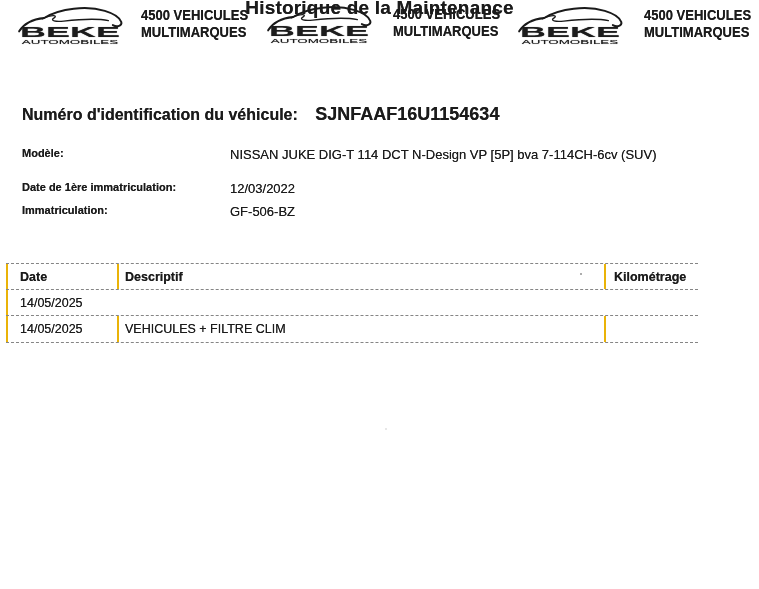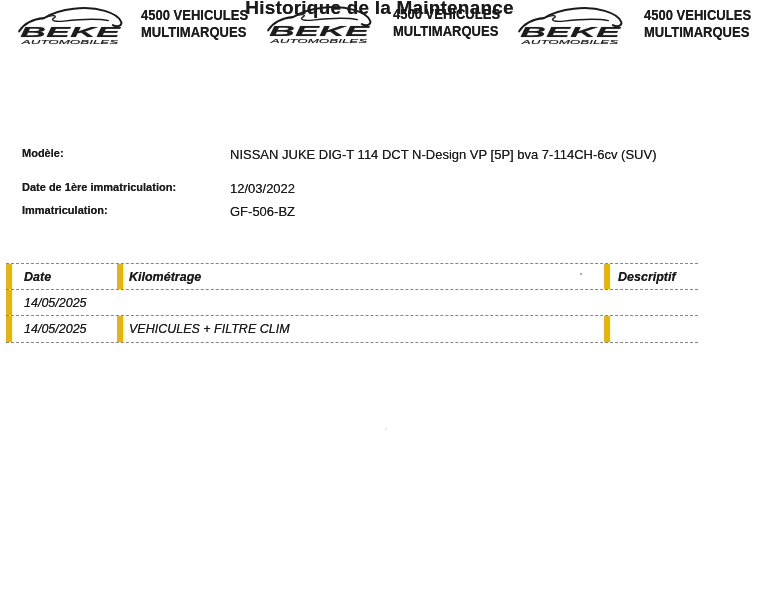--- a/index.html
+++ b/index.html
@@ -15,7 +15,7 @@
     font-size:19px; font-weight:bold; white-space:nowrap; z-index:5;
     letter-spacing:0.2px;
   }
-  .logo { position:absolute; width:116px; height:44px; z-index:2;font-style:italic; }
+  .logo { position:absolute; width:116px; height:44px; z-index:2; }
   .logo svg { display:block; width:116px; height:44px; }
   .logo text { font-family:"Liberation Sans","DejaVu Sans",sans-serif; fill:#1c1c1c; }
   .logo-1 { left:12px;  top:4px; }

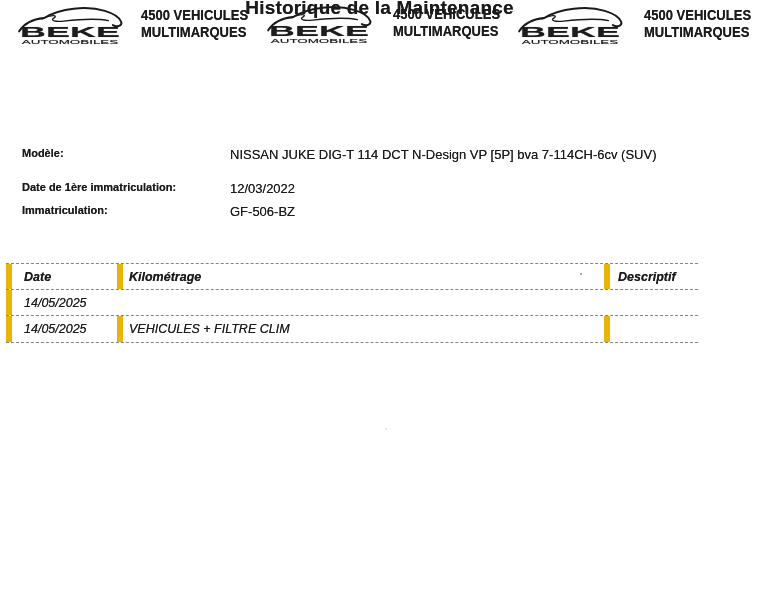--- a/index.html
+++ b/index.html
@@ -109,6 +109,10 @@
     <div>MULTIMARQUES</div>
   </div>
 
+  <div class="vin-line">
+    <span class="vin-label">Numéro d'identification du véhicule:</span>
+    <span class="vin-value">SJNFAAF16U1154634</span>
+  </div>
 
   <div class="field-row row-modele">
     <span class="field-label">Modèle:</span>

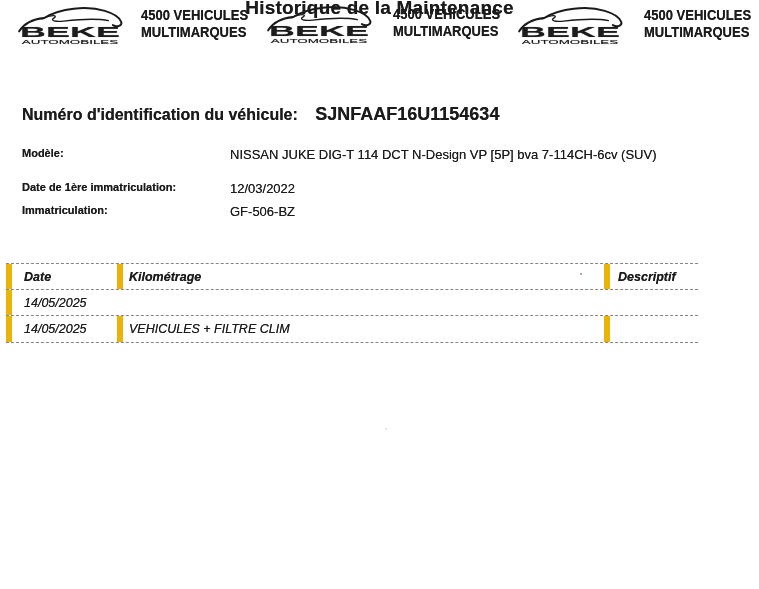--- a/index.html
+++ b/index.html
@@ -47,7 +47,7 @@
   .trow:last-child { height:26px; border-bottom:1px dashed #858585; }
   .tcell {
     display:flex; align-items:center; font-size:12.5px;
-    border-left:6px solid #eab308; overflow:hidden; white-space:nowrap;font-style:italic;
+    border-left:2px solid #eab308; overflow:hidden; white-space:nowrap;
   }
   .trow .tcell:nth-child(1) { padding-left:12px; }
   .trow .tcell:nth-child(2) { padding-left:6px; }

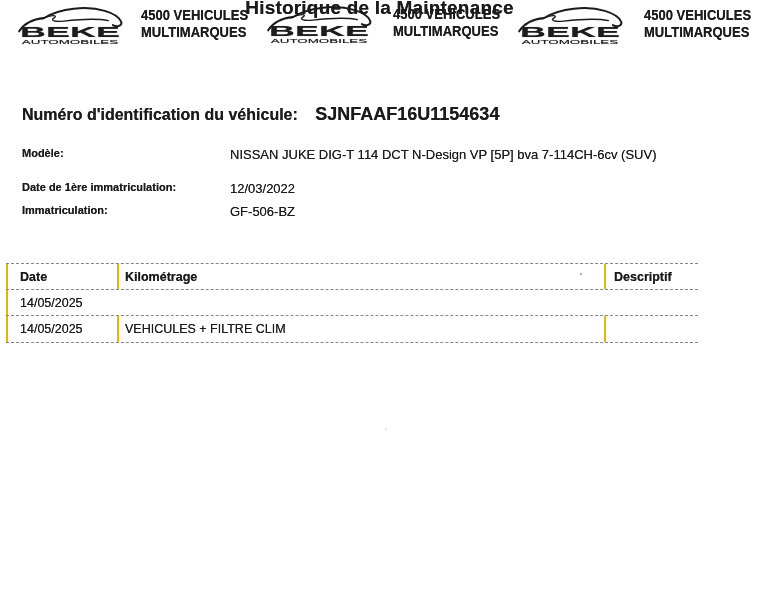--- a/index.html
+++ b/index.html
@@ -130,8 +130,8 @@
   <div class="mtable">
     <div class="trow thead">
       <div class="tcell">Date</div>
+      <div class="tcell">Descriptif</div>
       <div class="tcell">Kilométrage</div>
-      <div class="tcell">Descriptif</div>
     </div>
     <div class="trow data">
       <div class="tcell">14/05/2025</div>

